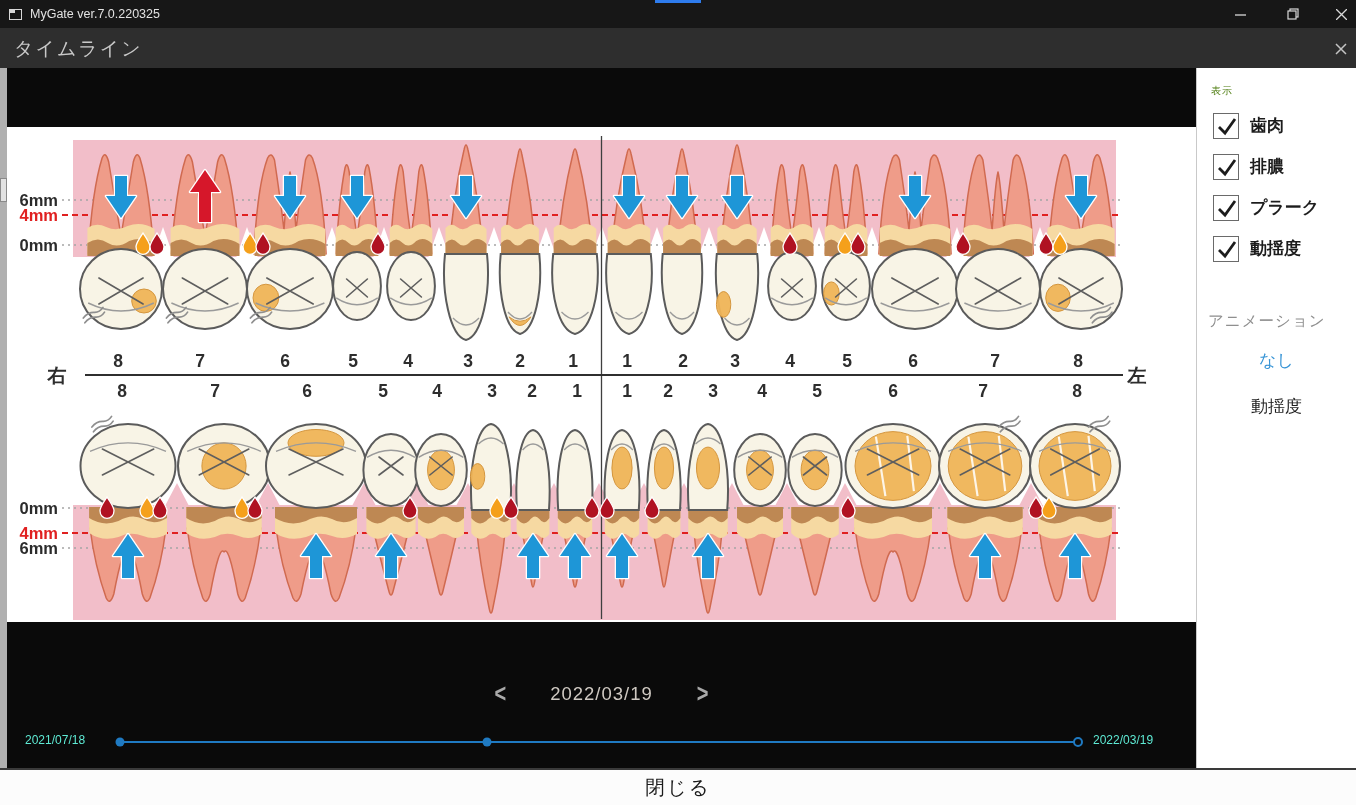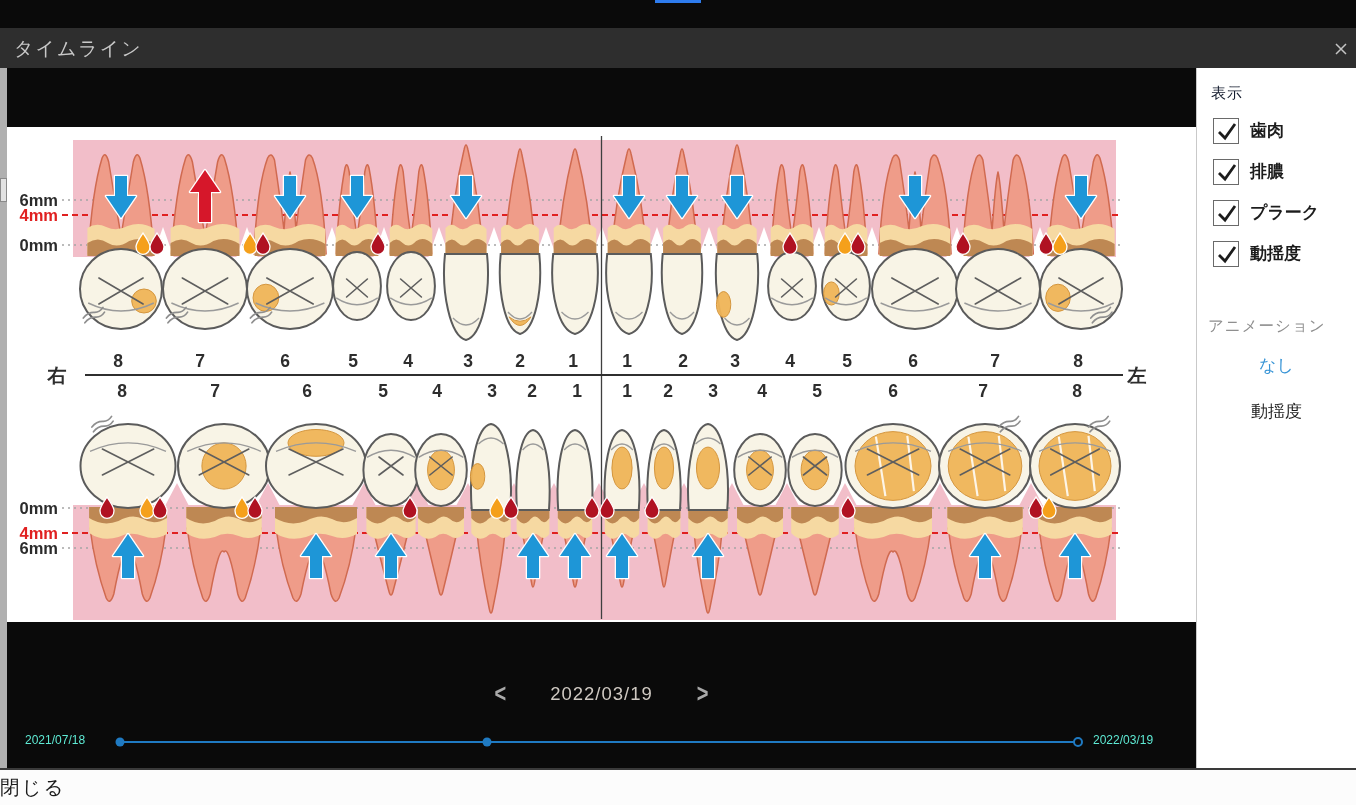--- a/index.html
+++ b/index.html
@@ -76,6 +76,26 @@
 
 <div class="screen">
 
+  <div class="titlebar">
+    <div class="app-icon"></div>
+    <span class="win-title">MyGate ver.7.0.220325</span>
+    <div class="win-btn btn-min">
+      <svg width="11" height="11">
+          <line x1="0" y1="6" x2="11" y2="6" stroke="#d9d9d9" stroke-width="1.3"></line>
+        </svg>
+    </div>
+    <div class="win-btn btn-restore">
+      <svg width="12" height="12">
+        <rect x="3" y="1" width="8" height="8" fill="none" stroke="#d9d9d9" stroke-width="1.2"></rect>
+        <rect x="1" y="3" width="8" height="8" fill="#171717" stroke="#d9d9d9" stroke-width="1.2"></rect>
+      </svg>
+    </div>
+    <div class="win-btn btn-close">
+      <svg width="11" height="11">
+        <path d="M0 0 L11 11 M11 0 L0 11" stroke="#d9d9d9" stroke-width="1.3"></path>
+      </svg>
+    </div>
+  </div>
   <div class="top-accent"></div>
 
   <div class="dlg-header">

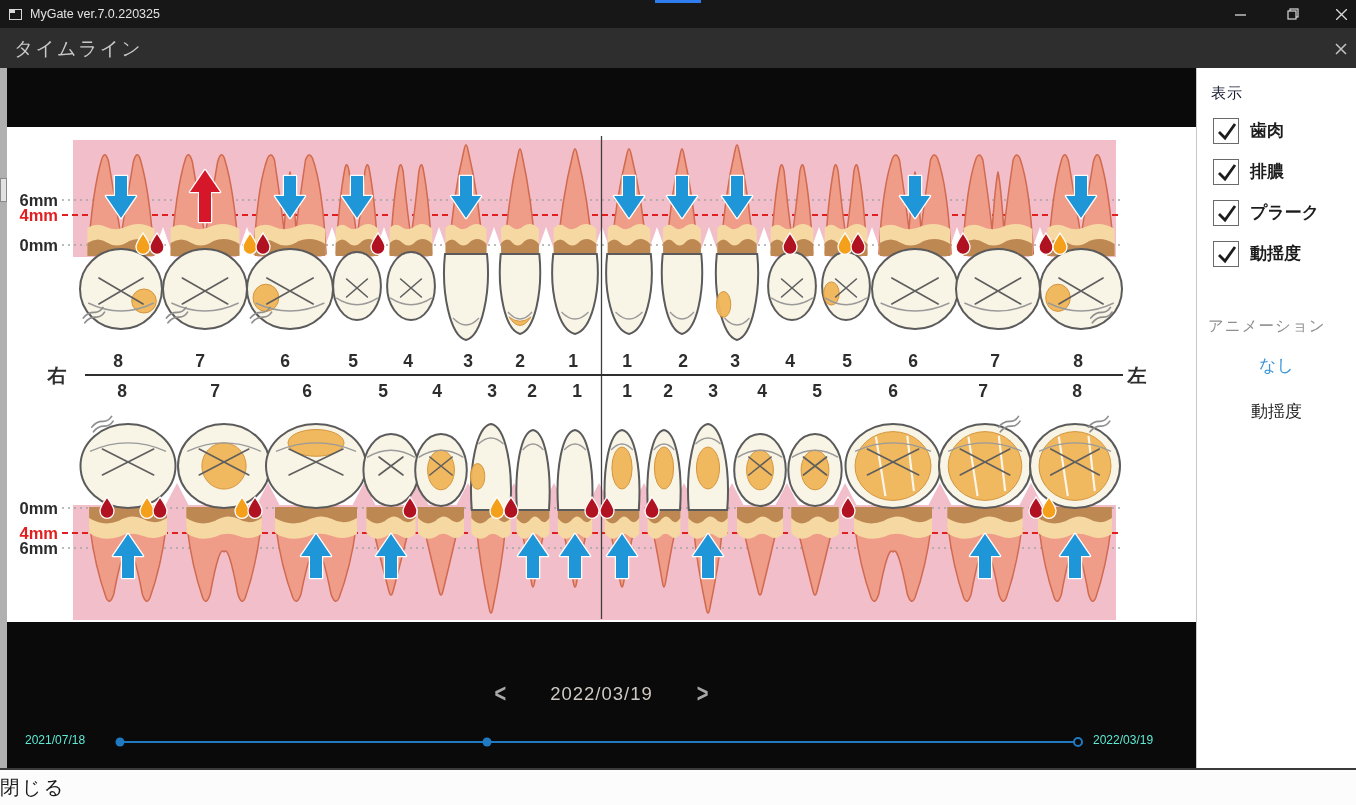--- a/index.html
+++ b/index.html
@@ -55,7 +55,7 @@
   
   .sidebar { position:absolute; left:1196px; top:68px; width:160px; height:700px;
     background:#ffffff; border-left:1px solid #c9c9c9; }
-  .side-label { margin:16px 0 0 14px; color:#0f172a; font-size:15px; letter-spacing:1px; }
+  .side-label { margin:16px 0 0 14px; color:#4d7c0f; font-size:10px; letter-spacing:1px; }
   .opt-list { margin-top:7px;font-weight:bold; }
   .opt-row { display:flex; align-items:center; height:41px; padding-left:16px; }
   .cb { width:26px; height:26px; border:1px solid #6a6a6a; background:#fff;

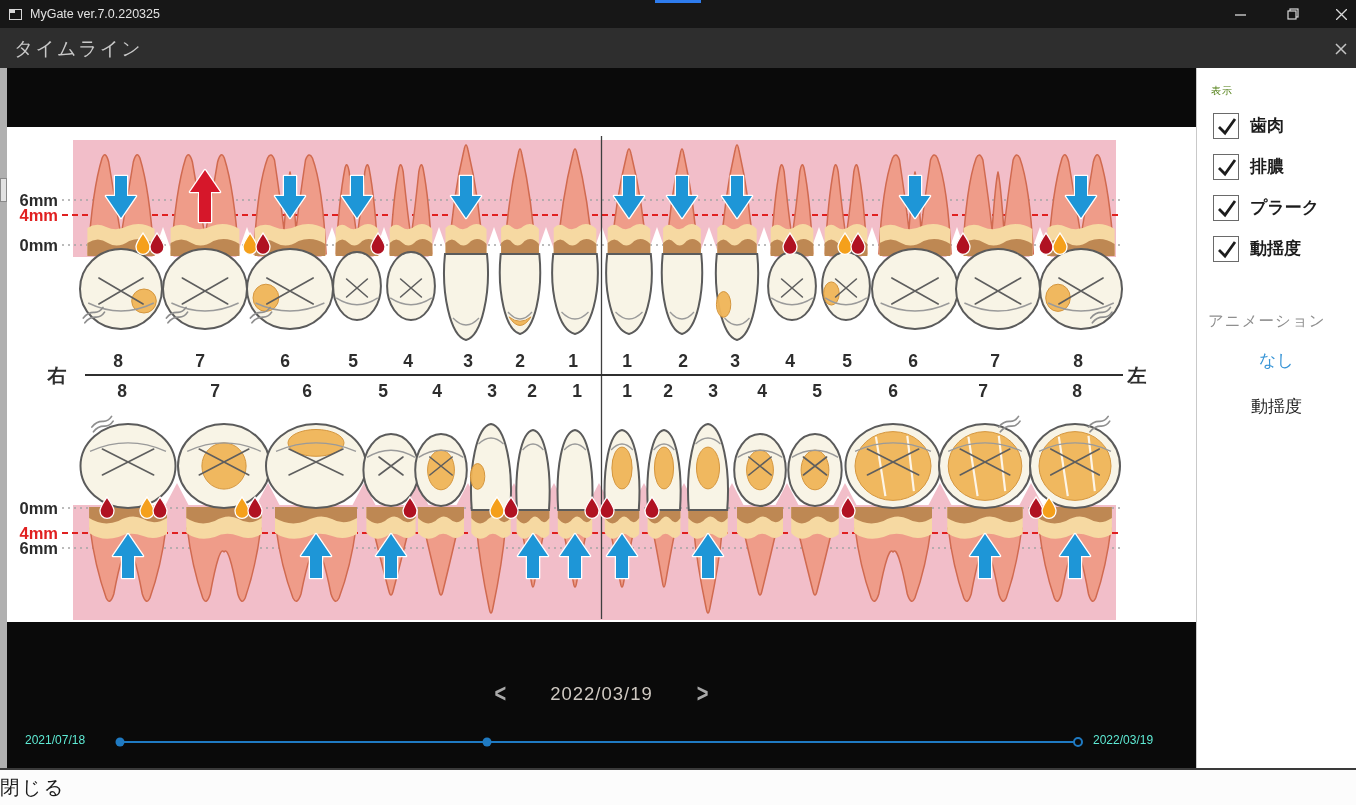--- a/index.html
+++ b/index.html
@@ -68,7 +68,7 @@
 
   
   .footer { position:absolute; left:0; top:768px; width:1356px; height:37px;
-    background:#fcfcfc; border-top:2px solid #3a3a3a; display:flex; align-items:center; justify-content:flex-start; }
+    background:#fcfcfc; border-top:2px solid #3a3a3a; display:flex; align-items:center; justify-content:center; }
   .footer-close { font-size:19.5px; color:#1b1b1b; letter-spacing:2px; }
 </style>
 </head>

